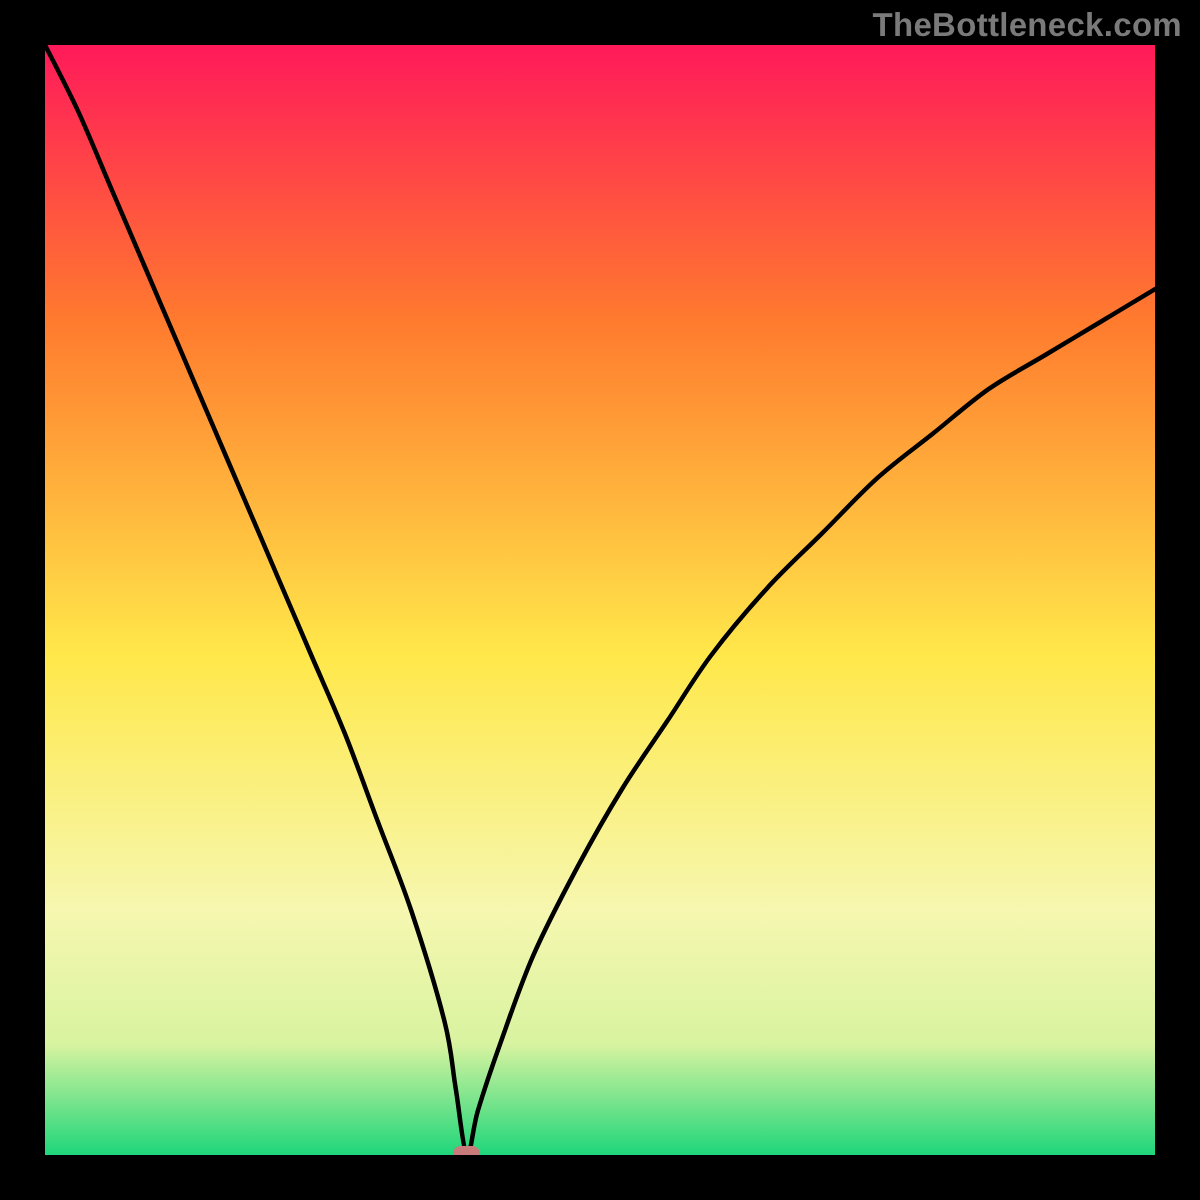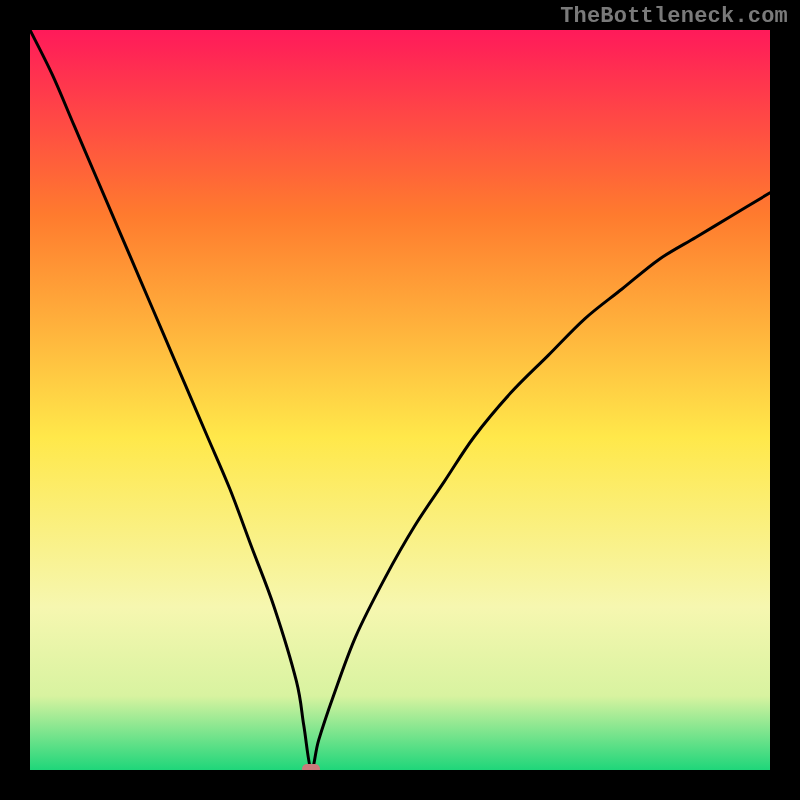--- a/index.html
+++ b/index.html
@@ -22,7 +22,7 @@
     font-size: 22px;
     font-weight: 600;
     letter-spacing: 0.2px;
-    font-family: Liberation Mono, monospace;
+    font-family: Liberation Sans, sans-serif;
   }
   .plot-frame {
     position: absolute;

